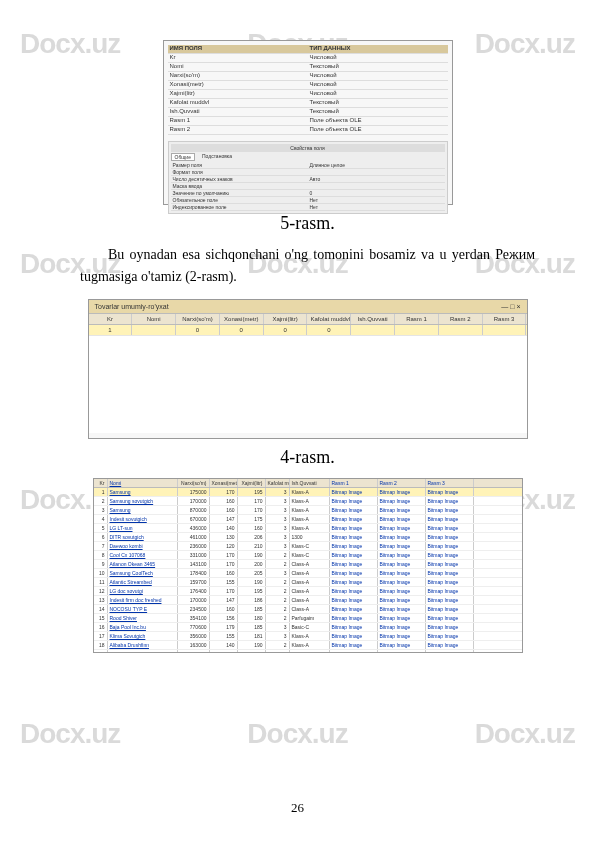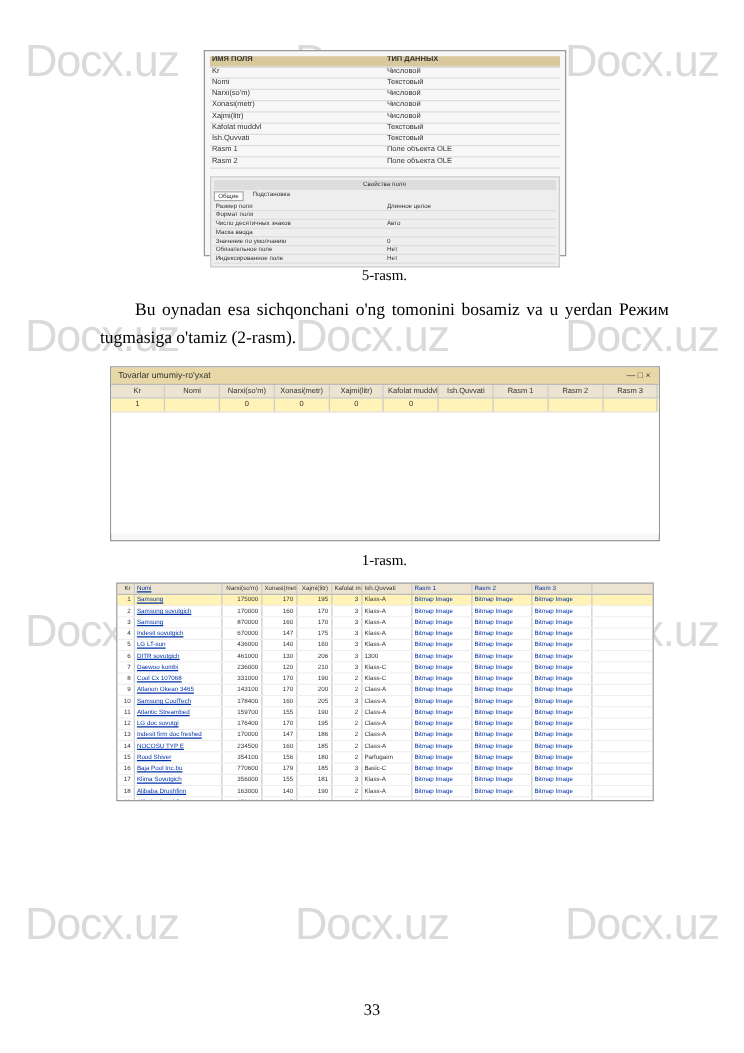--- a/index.html
+++ b/index.html
@@ -21,8 +21,8 @@
   }
   .watermark {
     font-family: Arial, sans-serif;
-    font-size: 36px;
-    font-weight: normal;
+    font-size: 28px;
+    font-weight: bold;
     color: rgba(150,150,150,0.35);
     letter-spacing: -1px;
   }

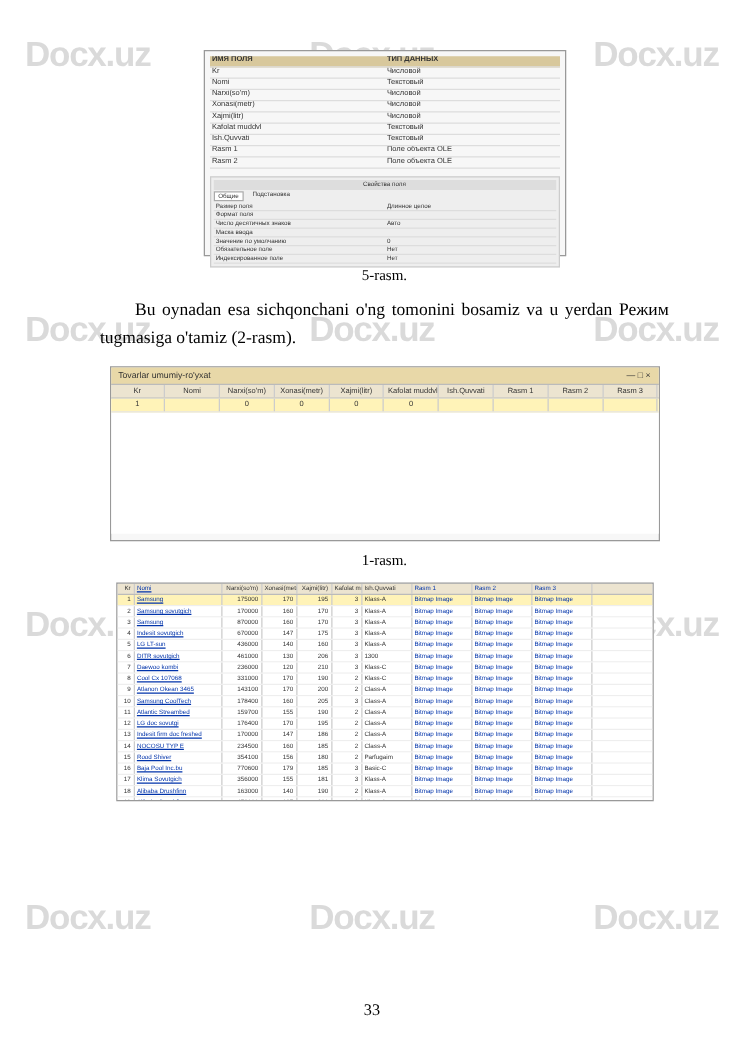--- a/index.html
+++ b/index.html
@@ -54,7 +54,7 @@
   .shot5-lower-row { display: flex; border-bottom: 1px solid #ddd; height: 7px; font-size:5px;}
   .caption {
     text-align: center;
-    font-size: 12px;
+    font-size: 18px;
     margin: 4px 0 10px 0;
   }
   .para {

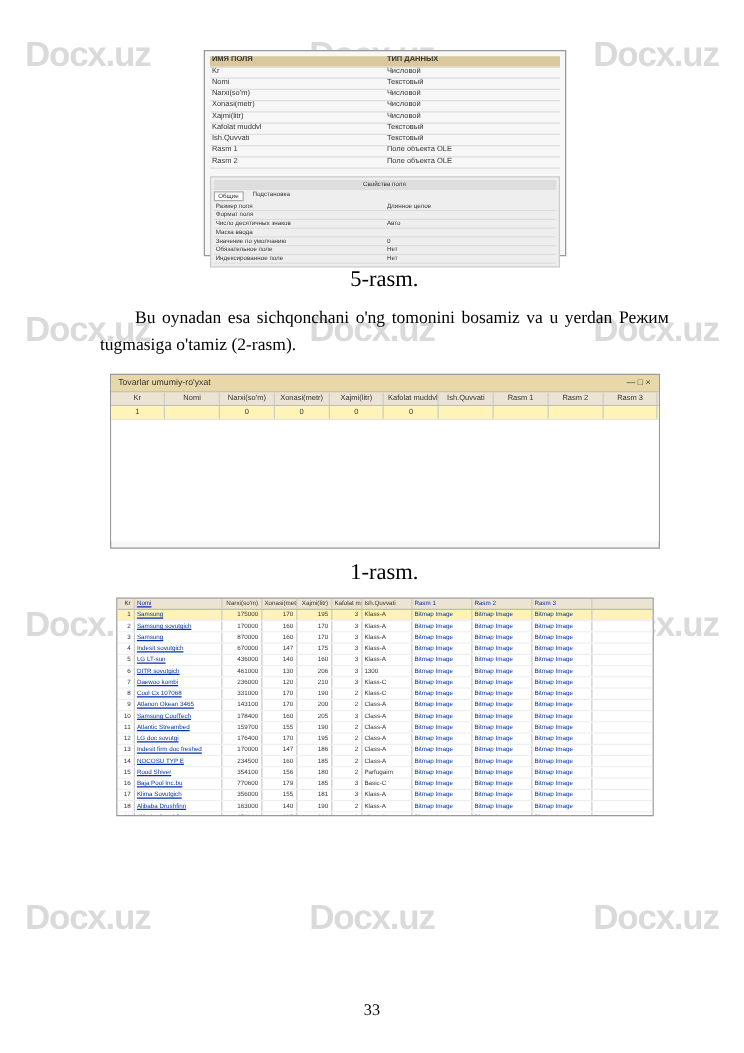--- a/index.html
+++ b/index.html
@@ -270,7 +270,7 @@
     </div>
   </div>
 
-  <div class="caption">1-rasm.</div>
+  <div class="caption">4-rasm.</div>
 
 
   <div class="screenshot shot7">

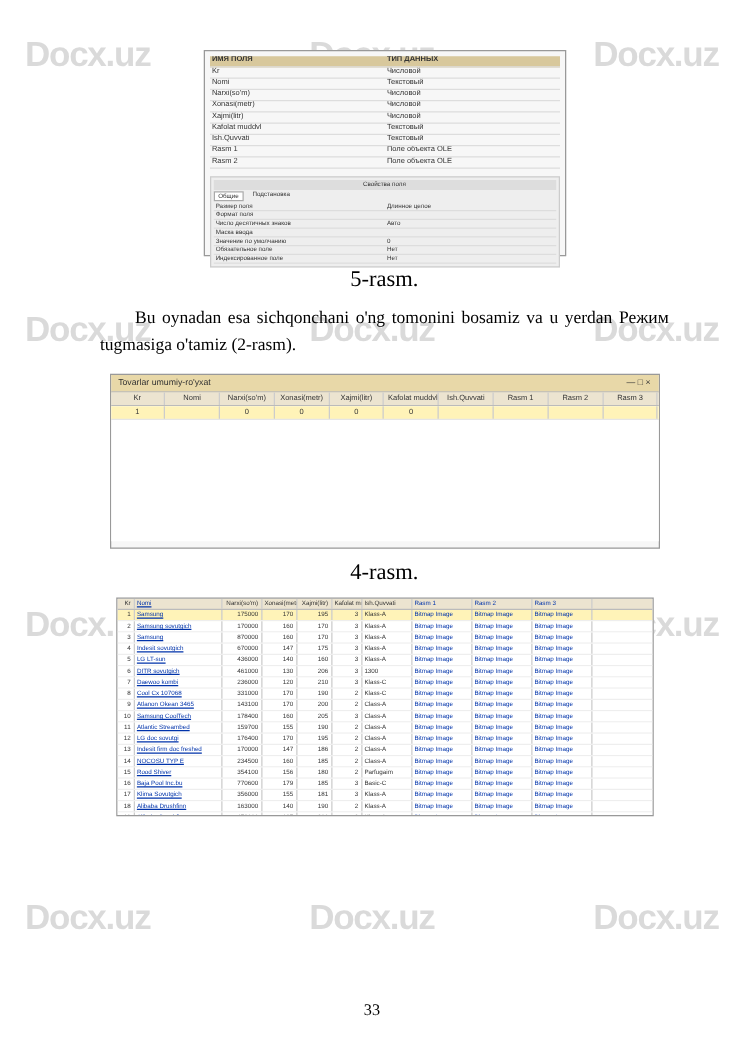--- a/index.html
+++ b/index.html
@@ -521,6 +521,6 @@
 
 </div>
 
-<div class="pagenum">33</div>
+<div class="pagenum">26</div>
 
 </body></html>

